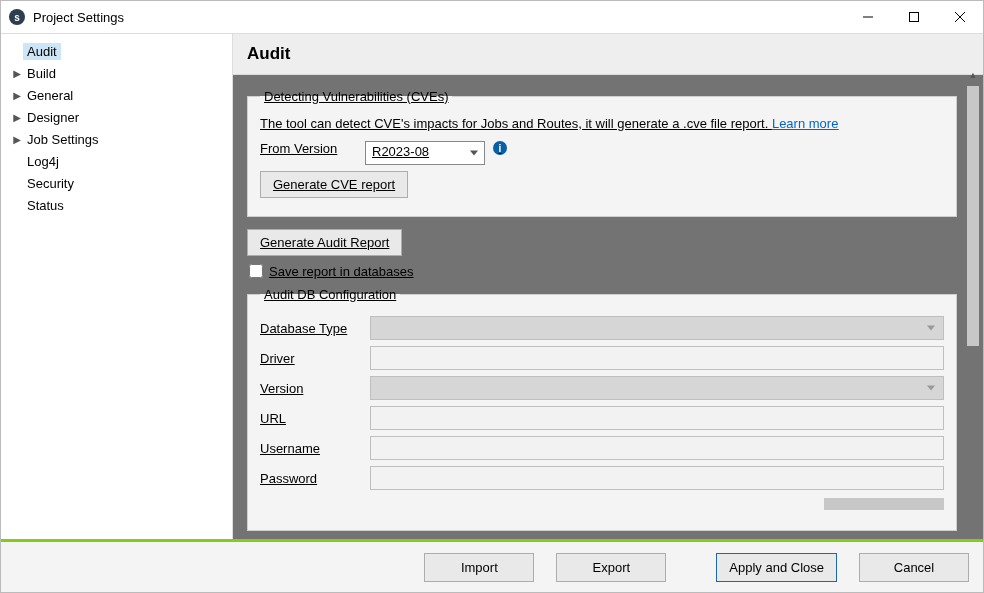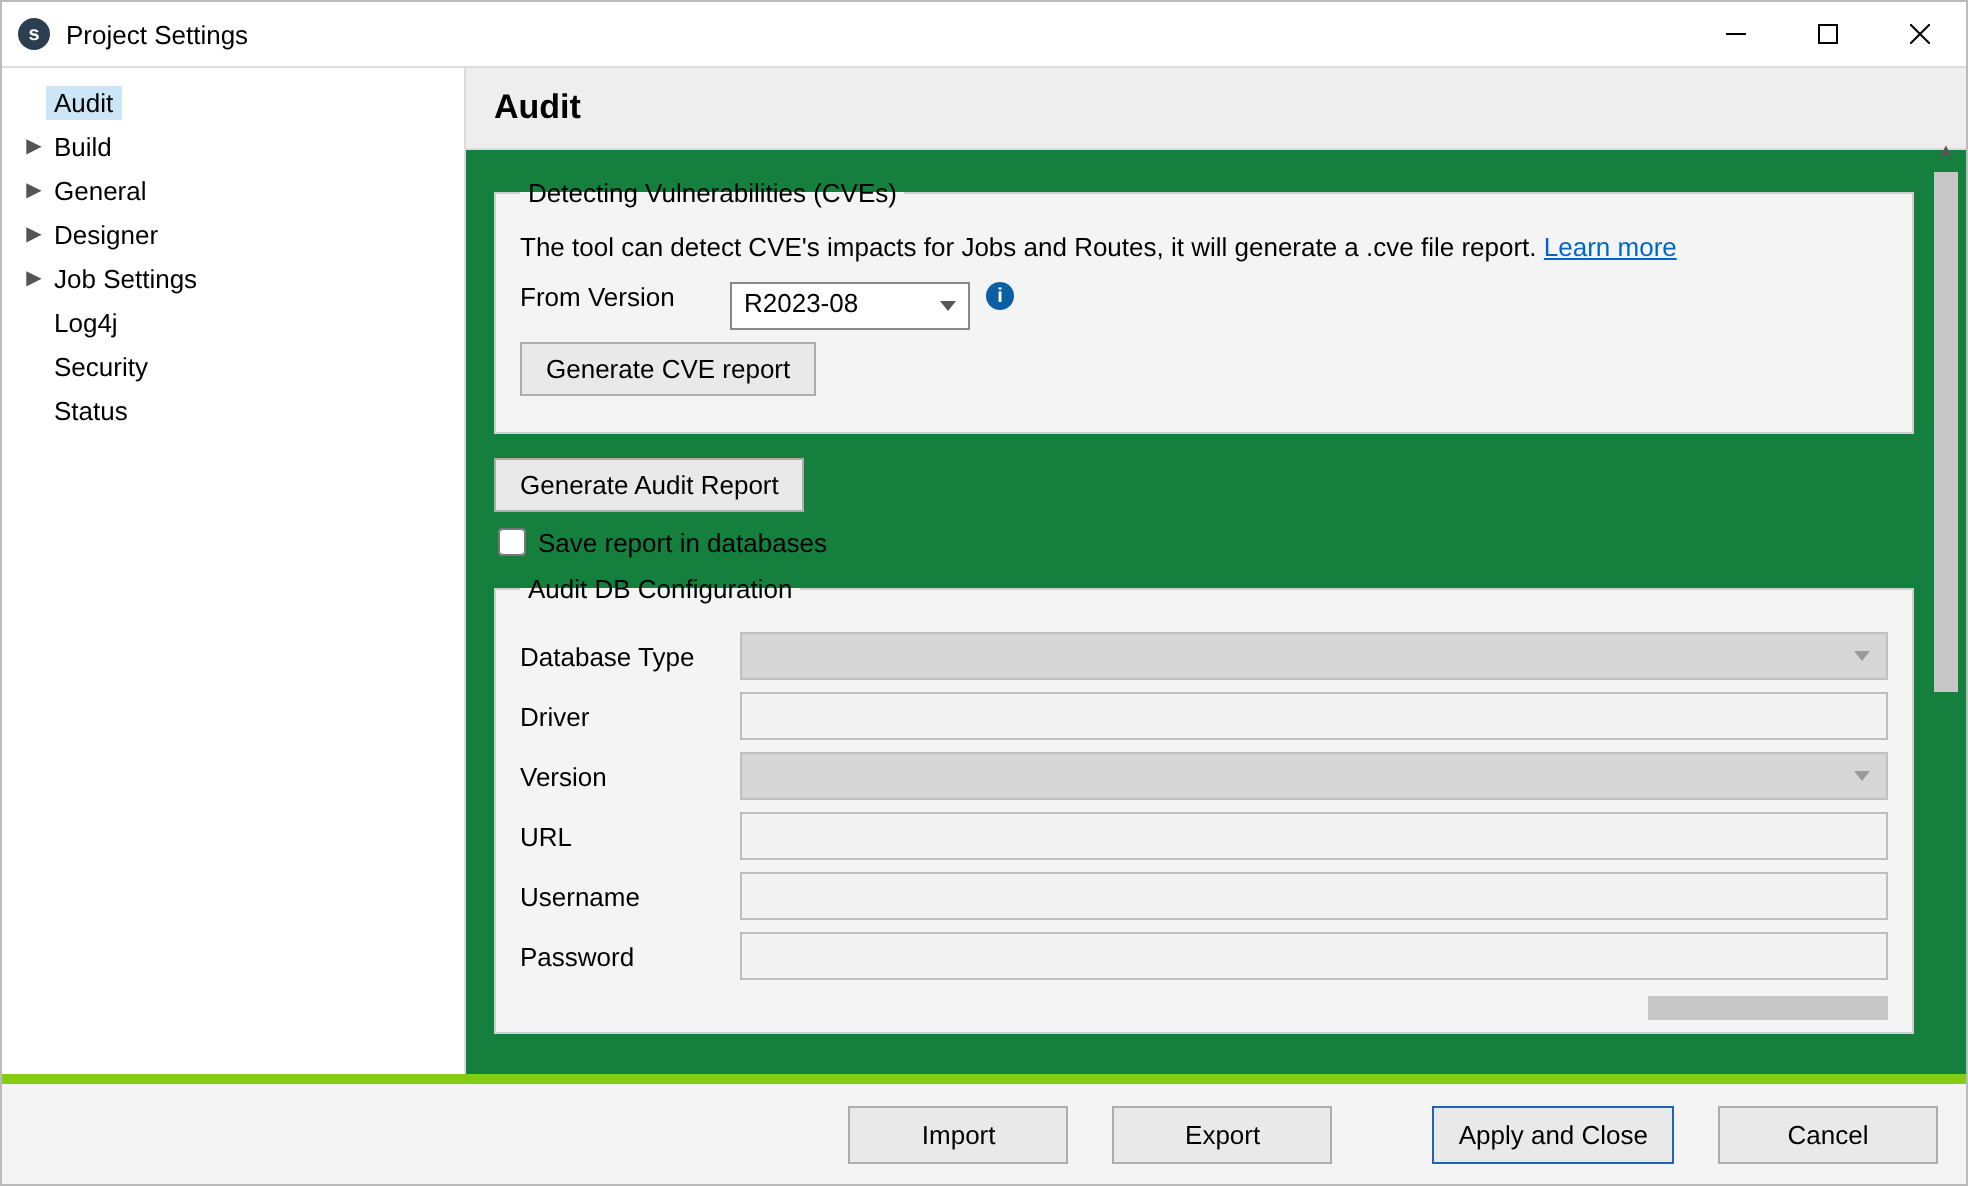--- a/index.html
+++ b/index.html
@@ -43,7 +43,7 @@
     display: flex;
     height: calc(100% - 32px - 50px);
     border-top: 1px solid #ddd;
-    border-bottom: 5px solid #84cc16;
+    border-bottom: 3px solid #84cc16;
   }
   .sidebar {
     width: 232px;

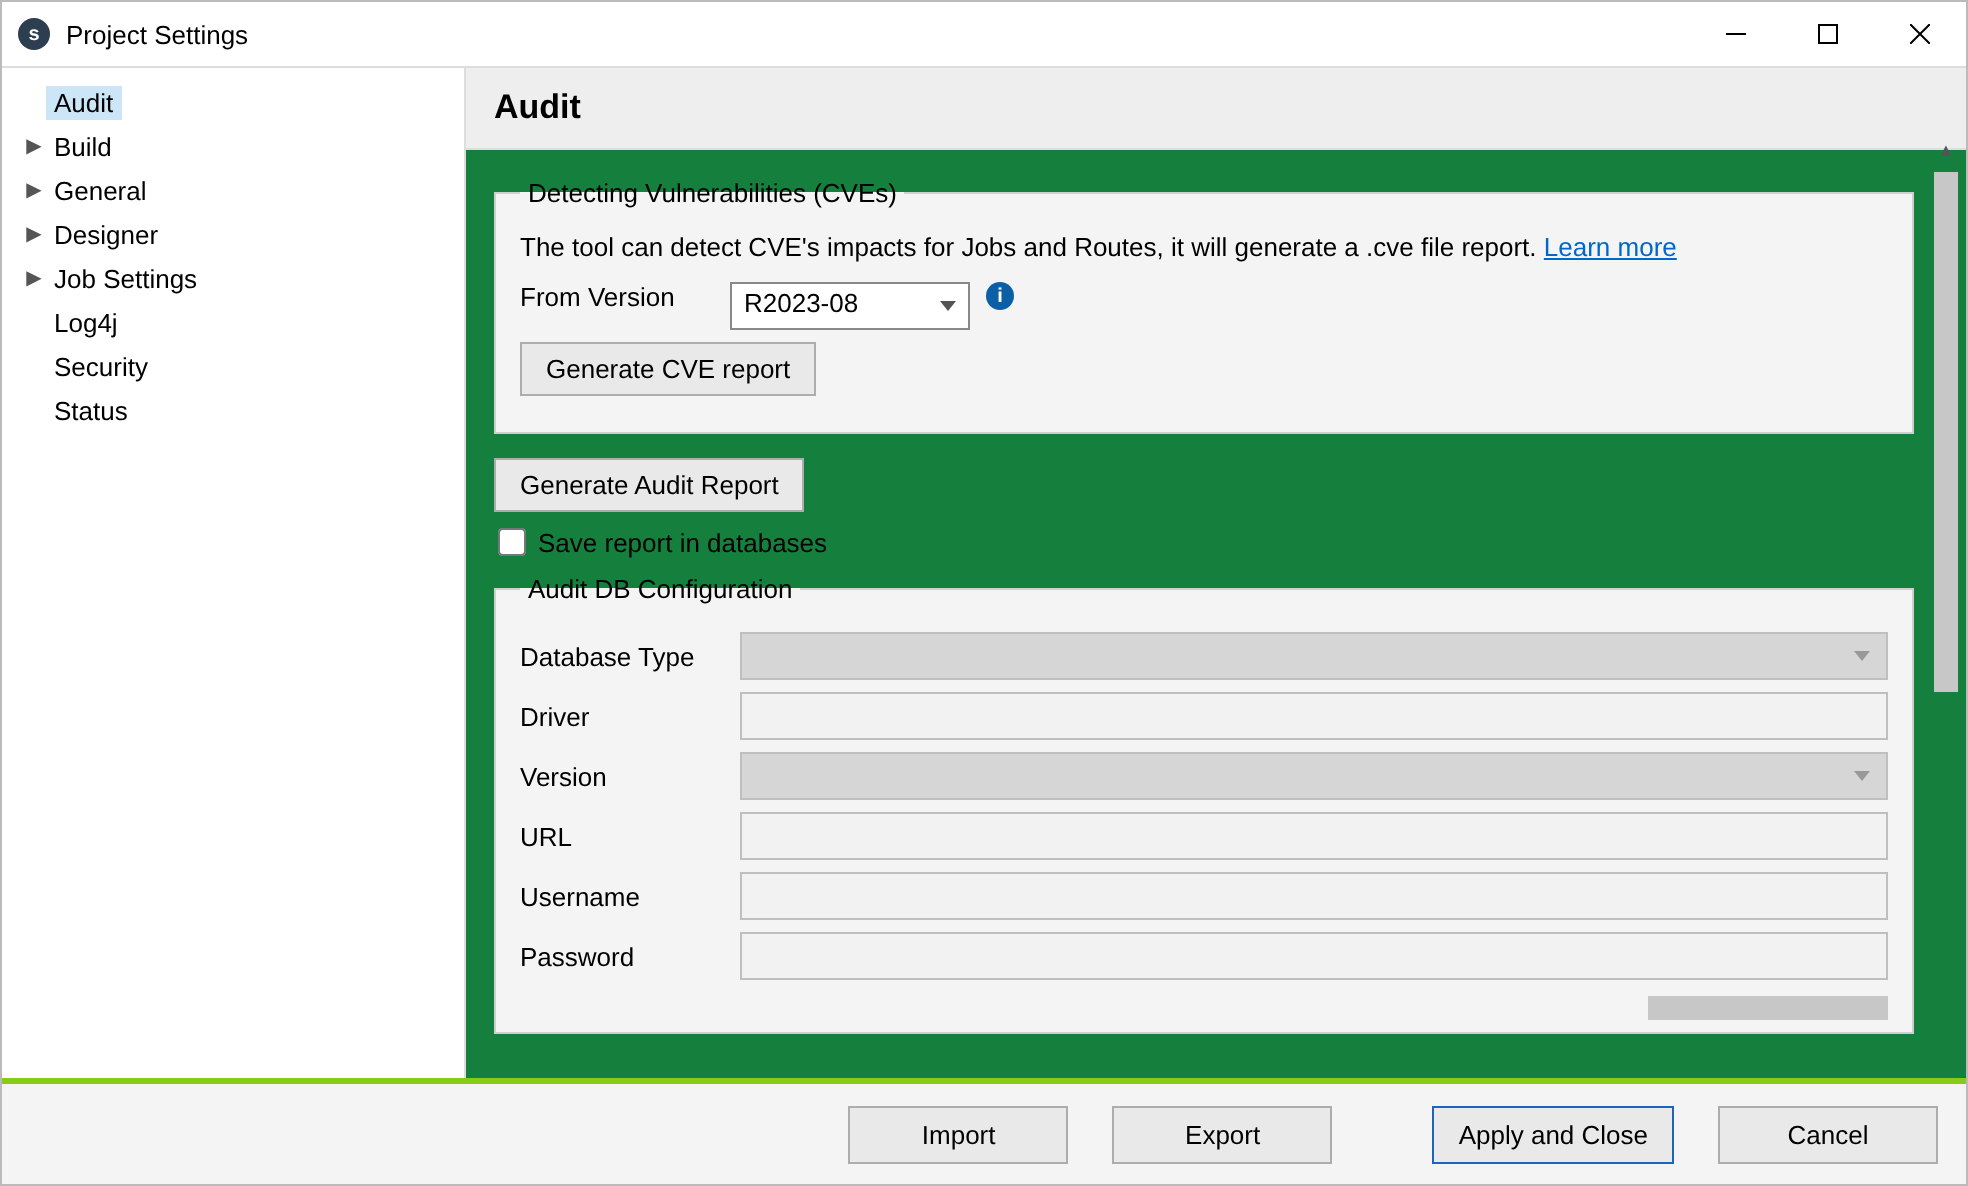--- a/index.html
+++ b/index.html
@@ -89,8 +89,9 @@
     flex: 1;
     overflow: auto;
     padding: 14px 26px 14px 14px;
-    background: #15803d;
+    background: #737373;
     position:relative;
+    text-decoration:underline;
   }
   .vscroll-track{
     position:absolute; right:2px; top:36px; bottom:0; width:16px;

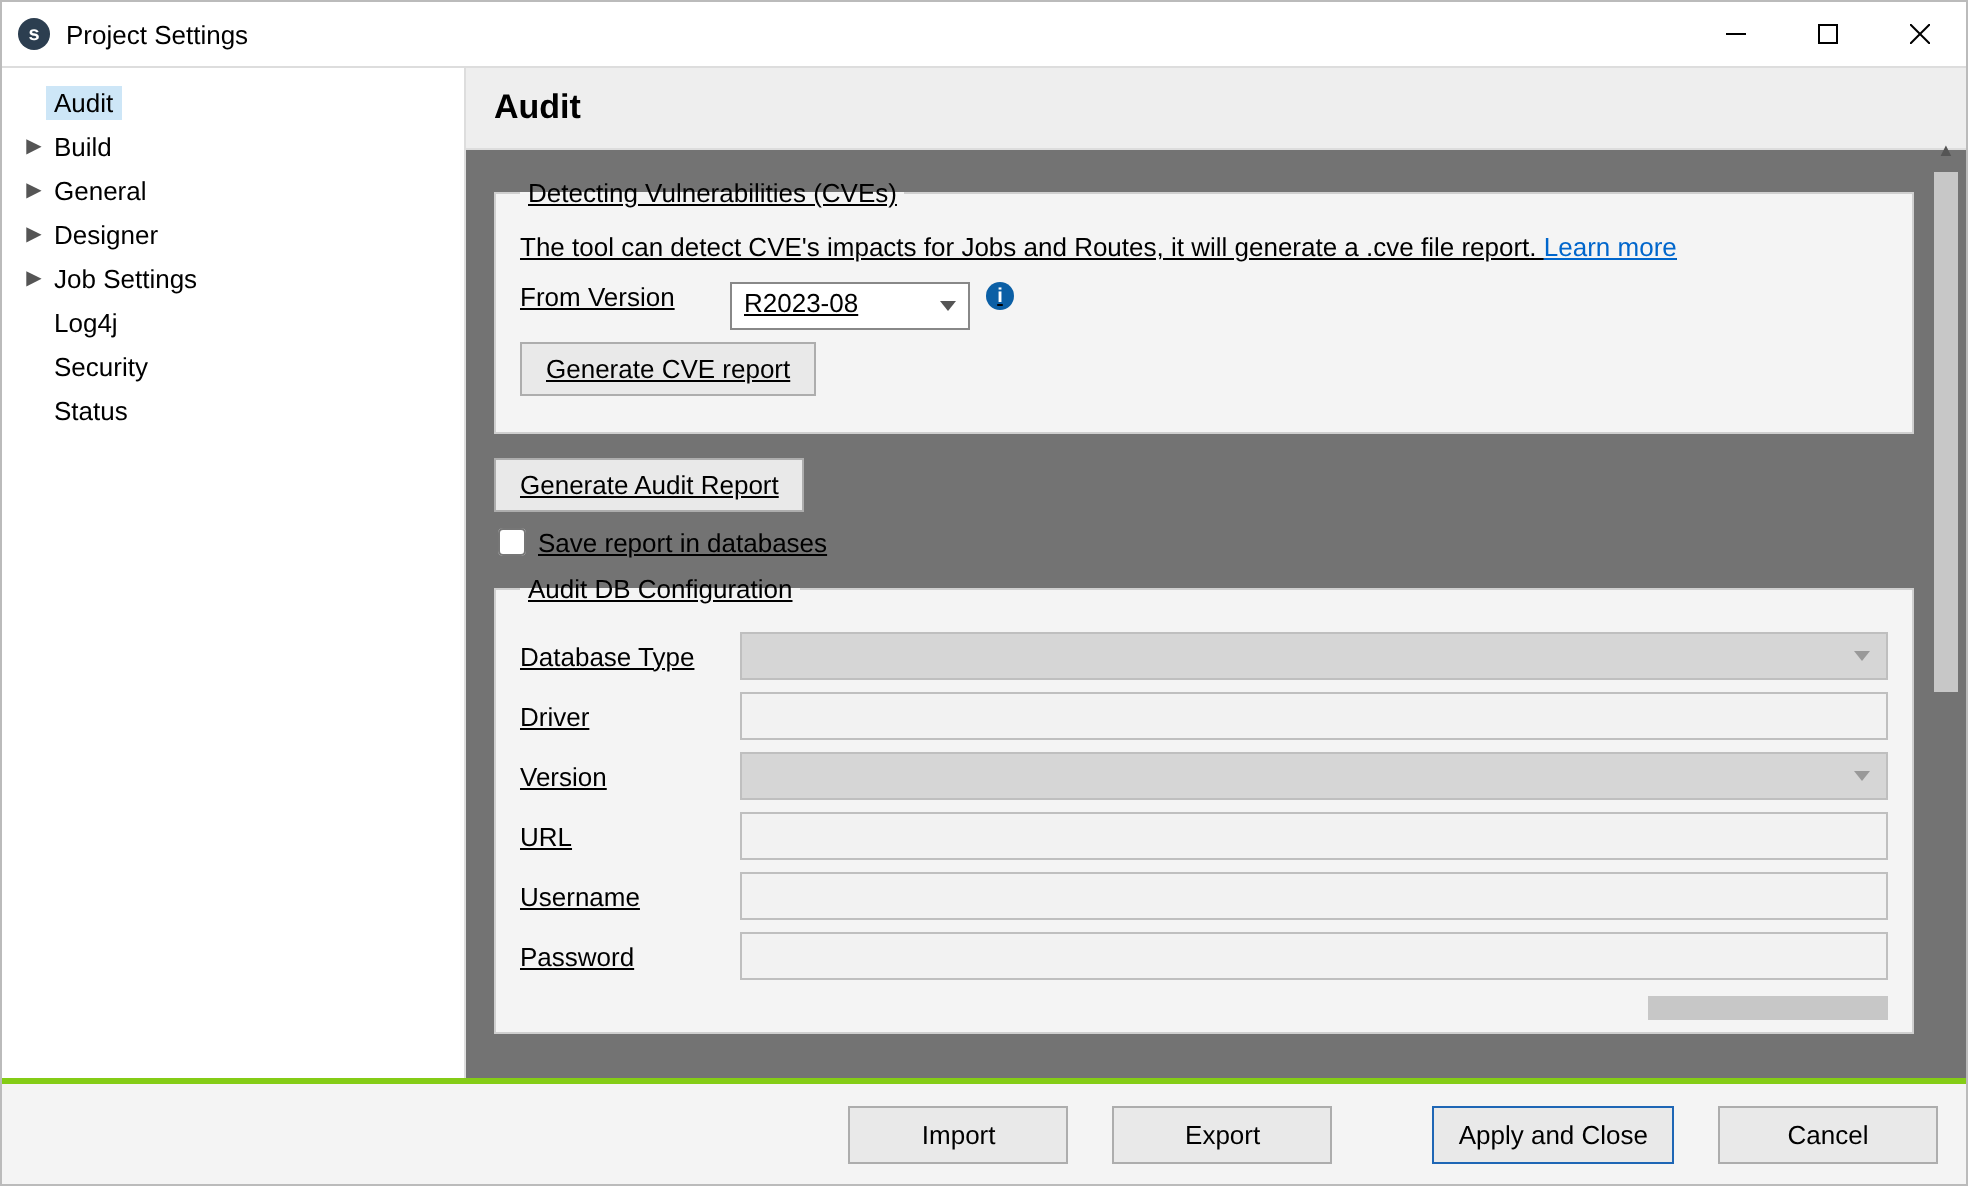--- a/index.html
+++ b/index.html
@@ -291,7 +291,7 @@
         <label>Save report in databases</label>
       </div>
 
-      <fieldset class="group" style="padding-bottom:4px;">
+      <fieldset class="group" style="padding-bottom:18px;">
         <legend>Audit DB Configuration</legend>
 
         <div class="form-row">

